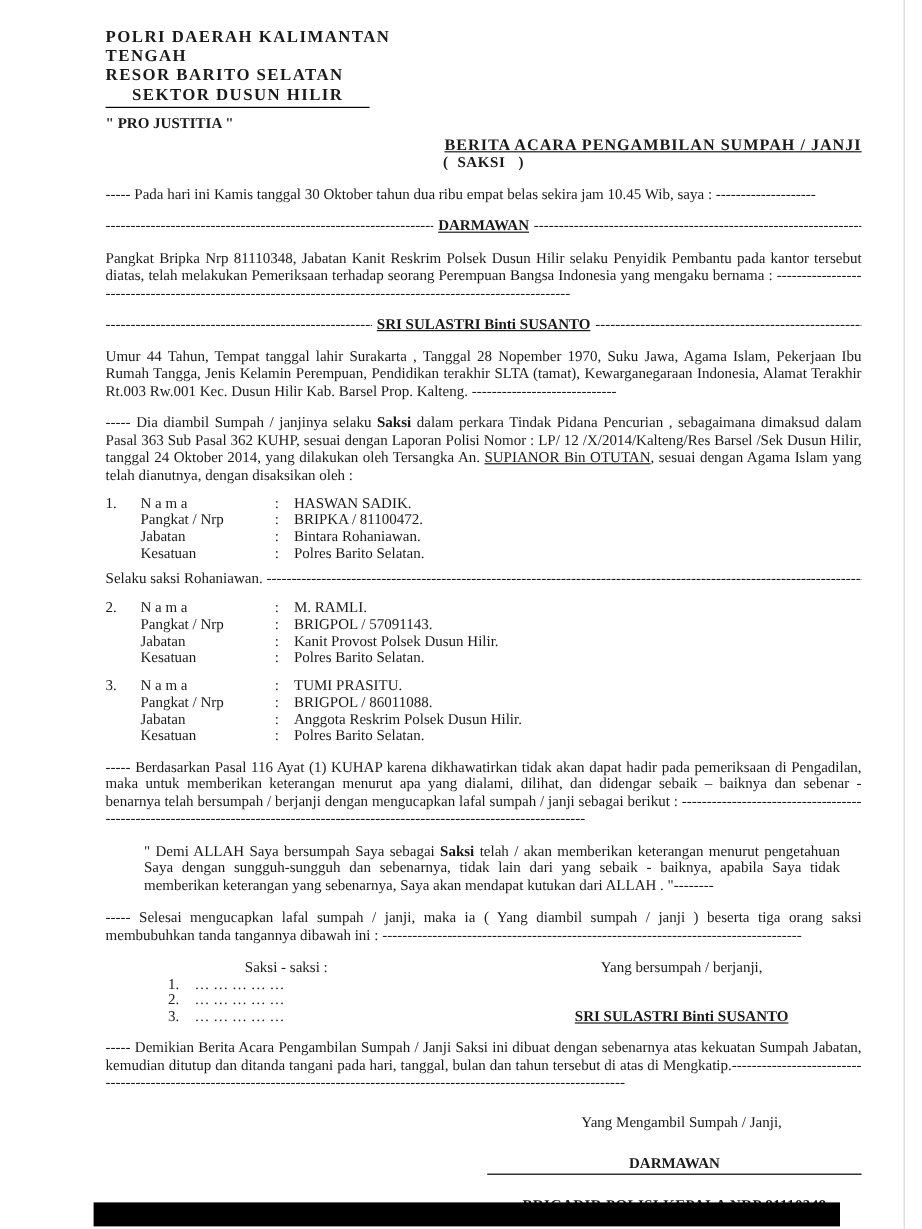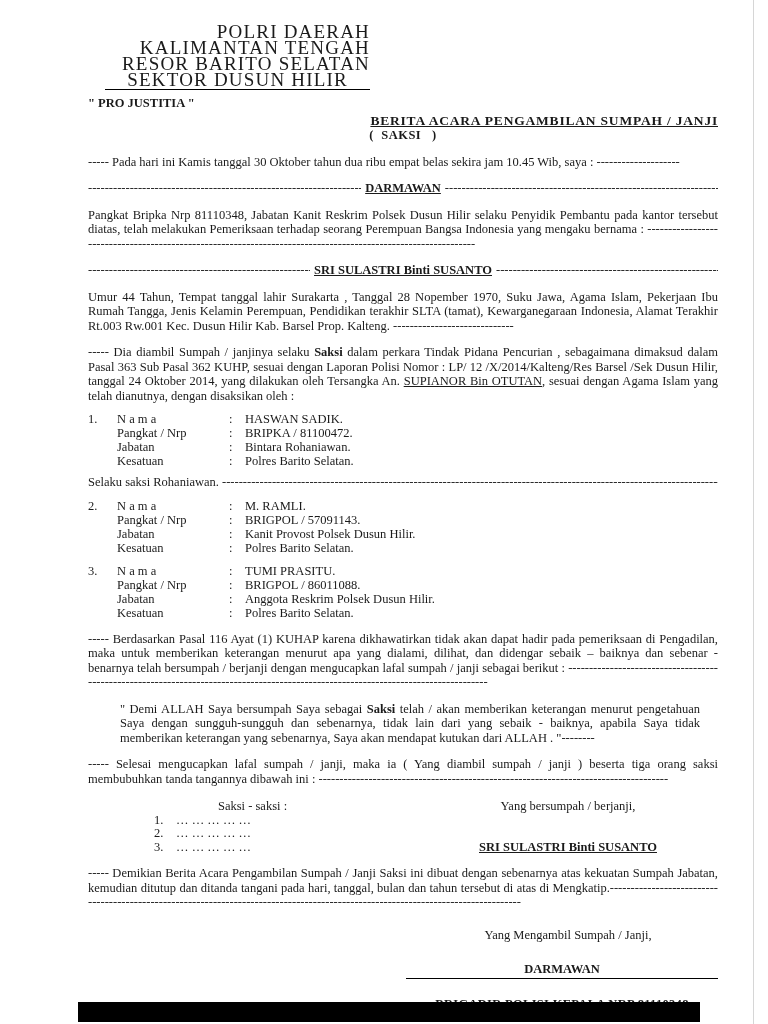--- a/index.html
+++ b/index.html
@@ -15,7 +15,7 @@
   }
   .page { position:absolute; inset:0; padding:24px 50px 0 88px; }
 
-  .letterhead { width:282px; text-align:right; font-weight:normal; font-size:19px; line-height:16px; letter-spacing:1.2px; }
+  .letterhead { width:282px; text-align:left; font-weight:bold; font-size:14px; line-height:16px; letter-spacing:1.2px; }
   .letterhead .unit { display:inline-block; border-bottom:1.5px solid #000; padding:0 22px 1px; }
 
   .projustitia { font-weight:bold; margin-top:6px; }

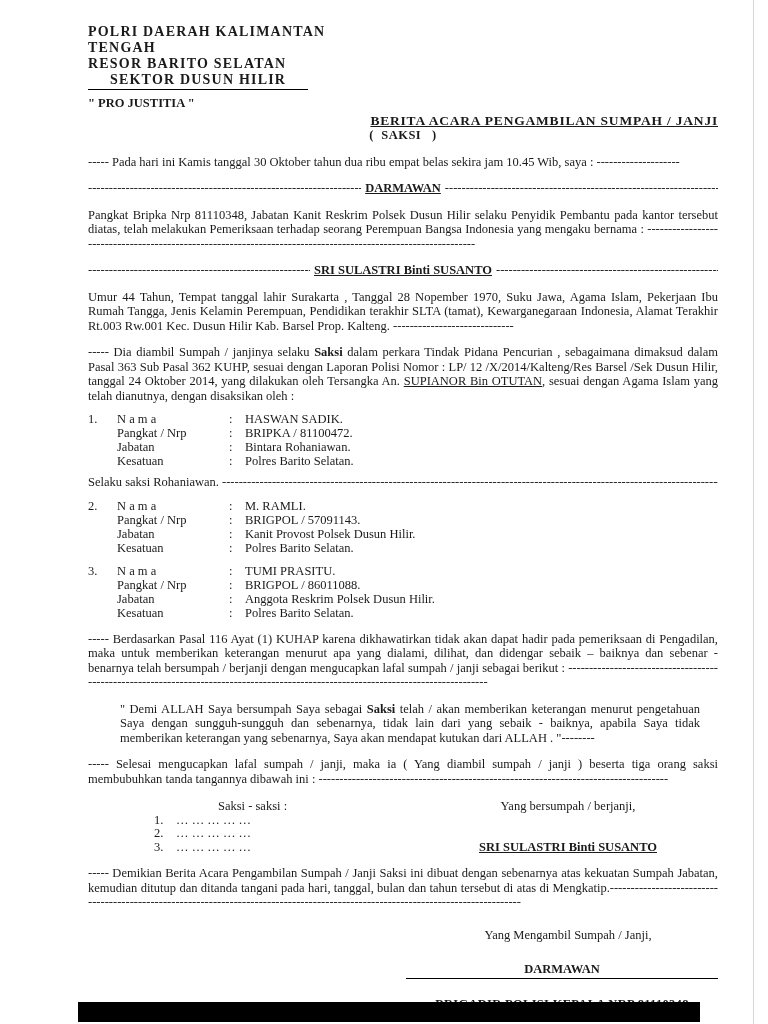--- a/index.html
+++ b/index.html
@@ -41,7 +41,7 @@
   .quote { margin:12px 18px 0 32px; text-align:justify; overflow-wrap:anywhere; }
 
   .sigrow { display:flex; margin-top:13px; }
-  .sig-left { margin-left:66px; }
+  .sig-left { margin-left:52px; }
   .sig-left .sl-title { padding-left:64px; }
   .sig-line { line-height:13.5px; }
   .sig-line .num { display:inline-block; width:22px; }

